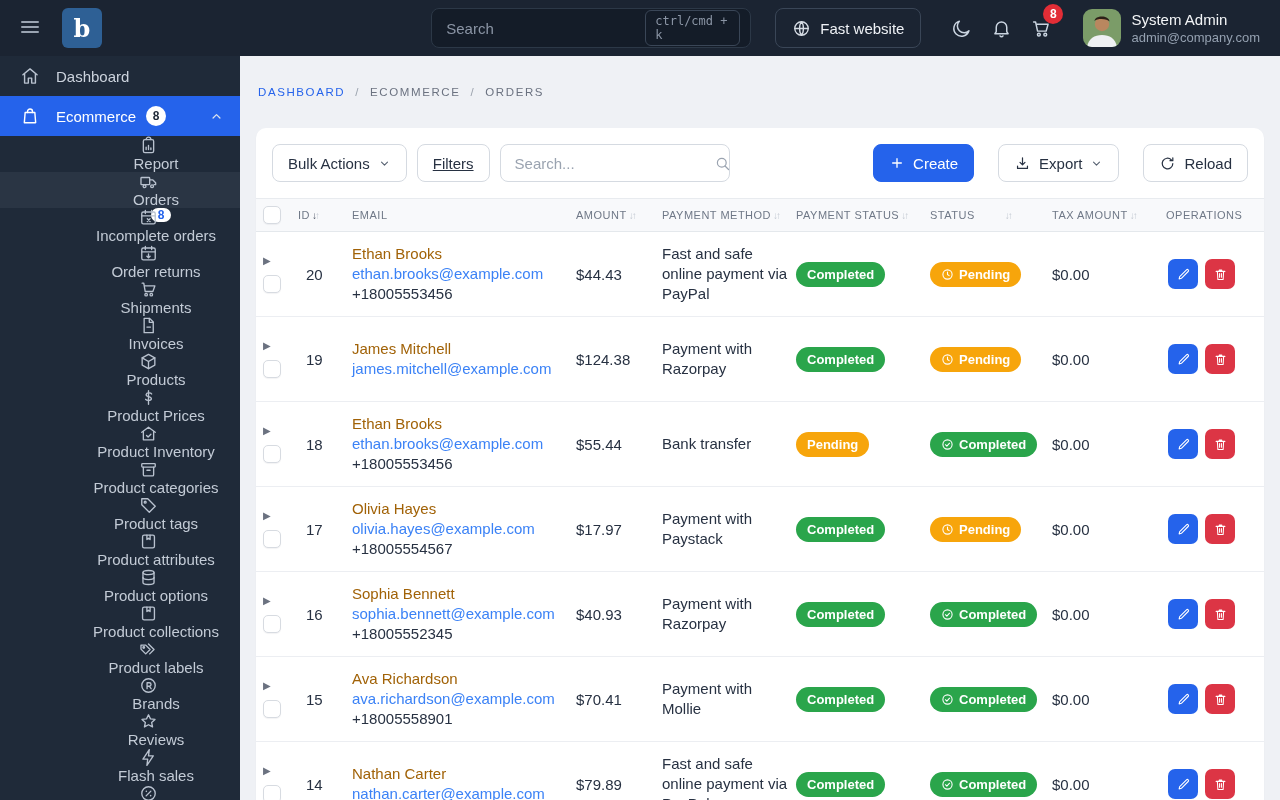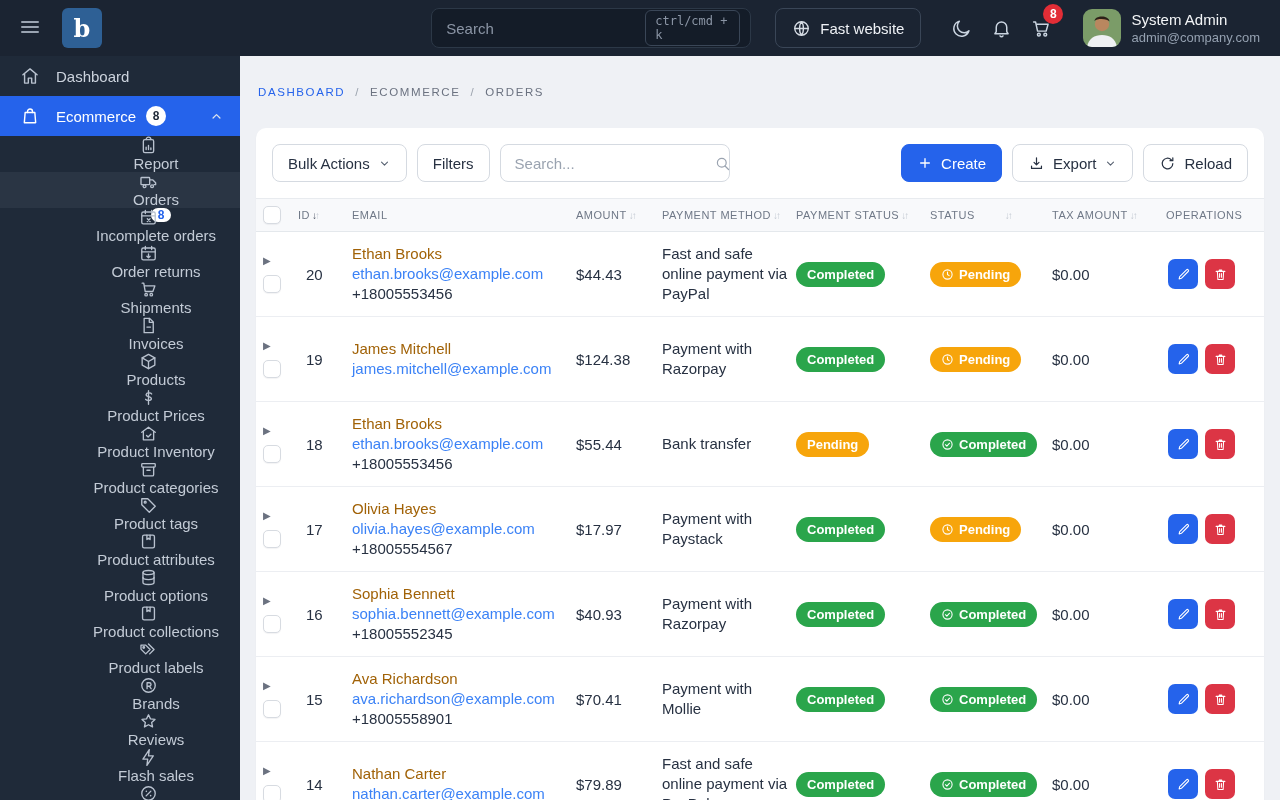--- a/index.html
+++ b/index.html
@@ -57,7 +57,7 @@
   .btn .chev svg { width:13px; height:13px; color:#566070; }
   .btn-primary { background:#2563eb; border-color:#2563eb; color:#fff; }
   .btn-primary svg { width:16px; height:16px; }
-  .tb-gap { margin-left:10px; }
+  .tb-gap { margin-left:10px;text-decoration:underline; }
   .tb-search { margin-left:10px; width:230px; height:38px; border:1px solid #d5dae1; border-radius:8px; display:flex; align-items:center; padding:0 12px 0 14px; }
   .tb-search input { flex:1; border:none; outline:none; font-size:15px; font-family:Liberation Sans, sans-serif; color:#273142; }
   .tb-search input::placeholder { color:#9aa3b0; }

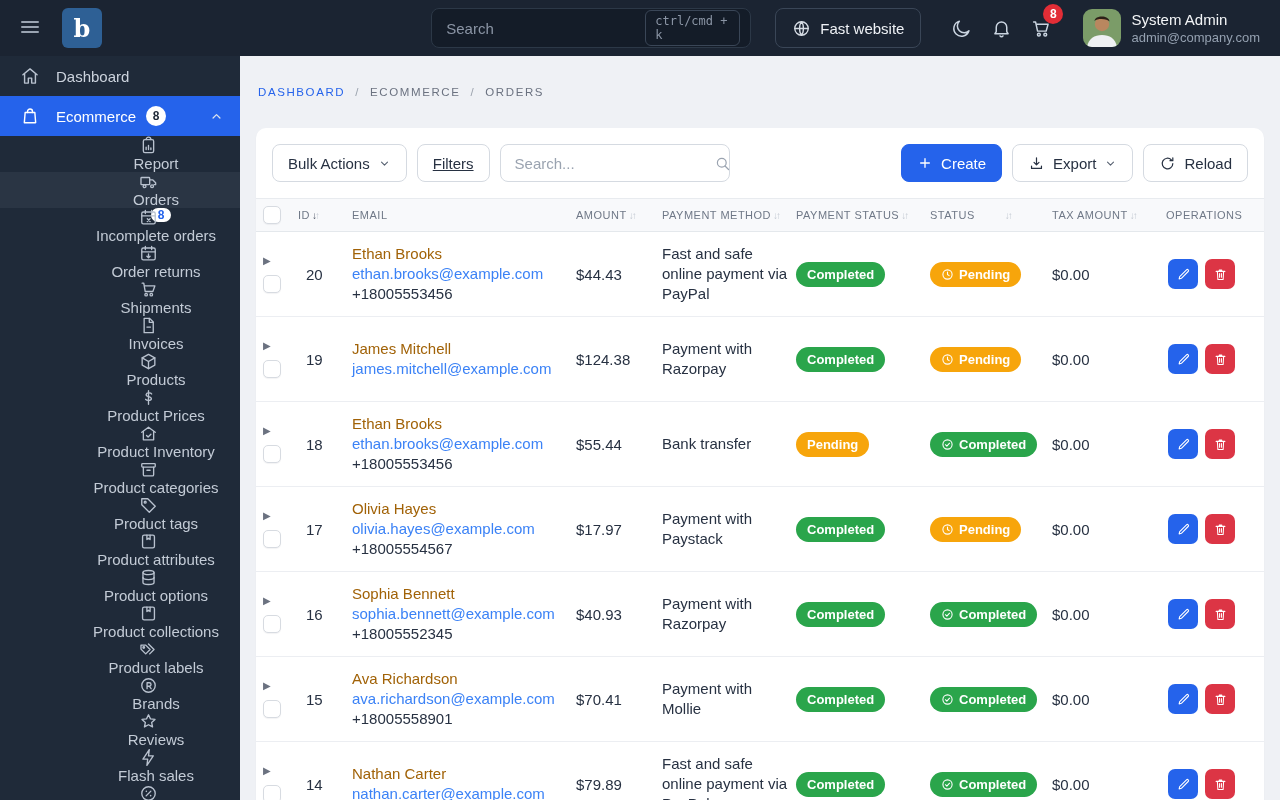--- a/index.html
+++ b/index.html
@@ -62,7 +62,7 @@
   .tb-search input { flex:1; border:none; outline:none; font-size:15px; font-family:Liberation Sans, sans-serif; color:#273142; }
   .tb-search input::placeholder { color:#9aa3b0; }
   .tb-search svg { width:17px; height:17px; color:#9aa3b0; }
-  .tb-right { margin-left:auto; display:flex; gap:10px; }
+  .tb-right { margin-left:auto; display:flex; gap:24px; }
 
   
   .grid { display:grid; grid-template-columns:42px 54px 224px 86px 134px 134px 122px 114px 1fr; align-items:center; }

